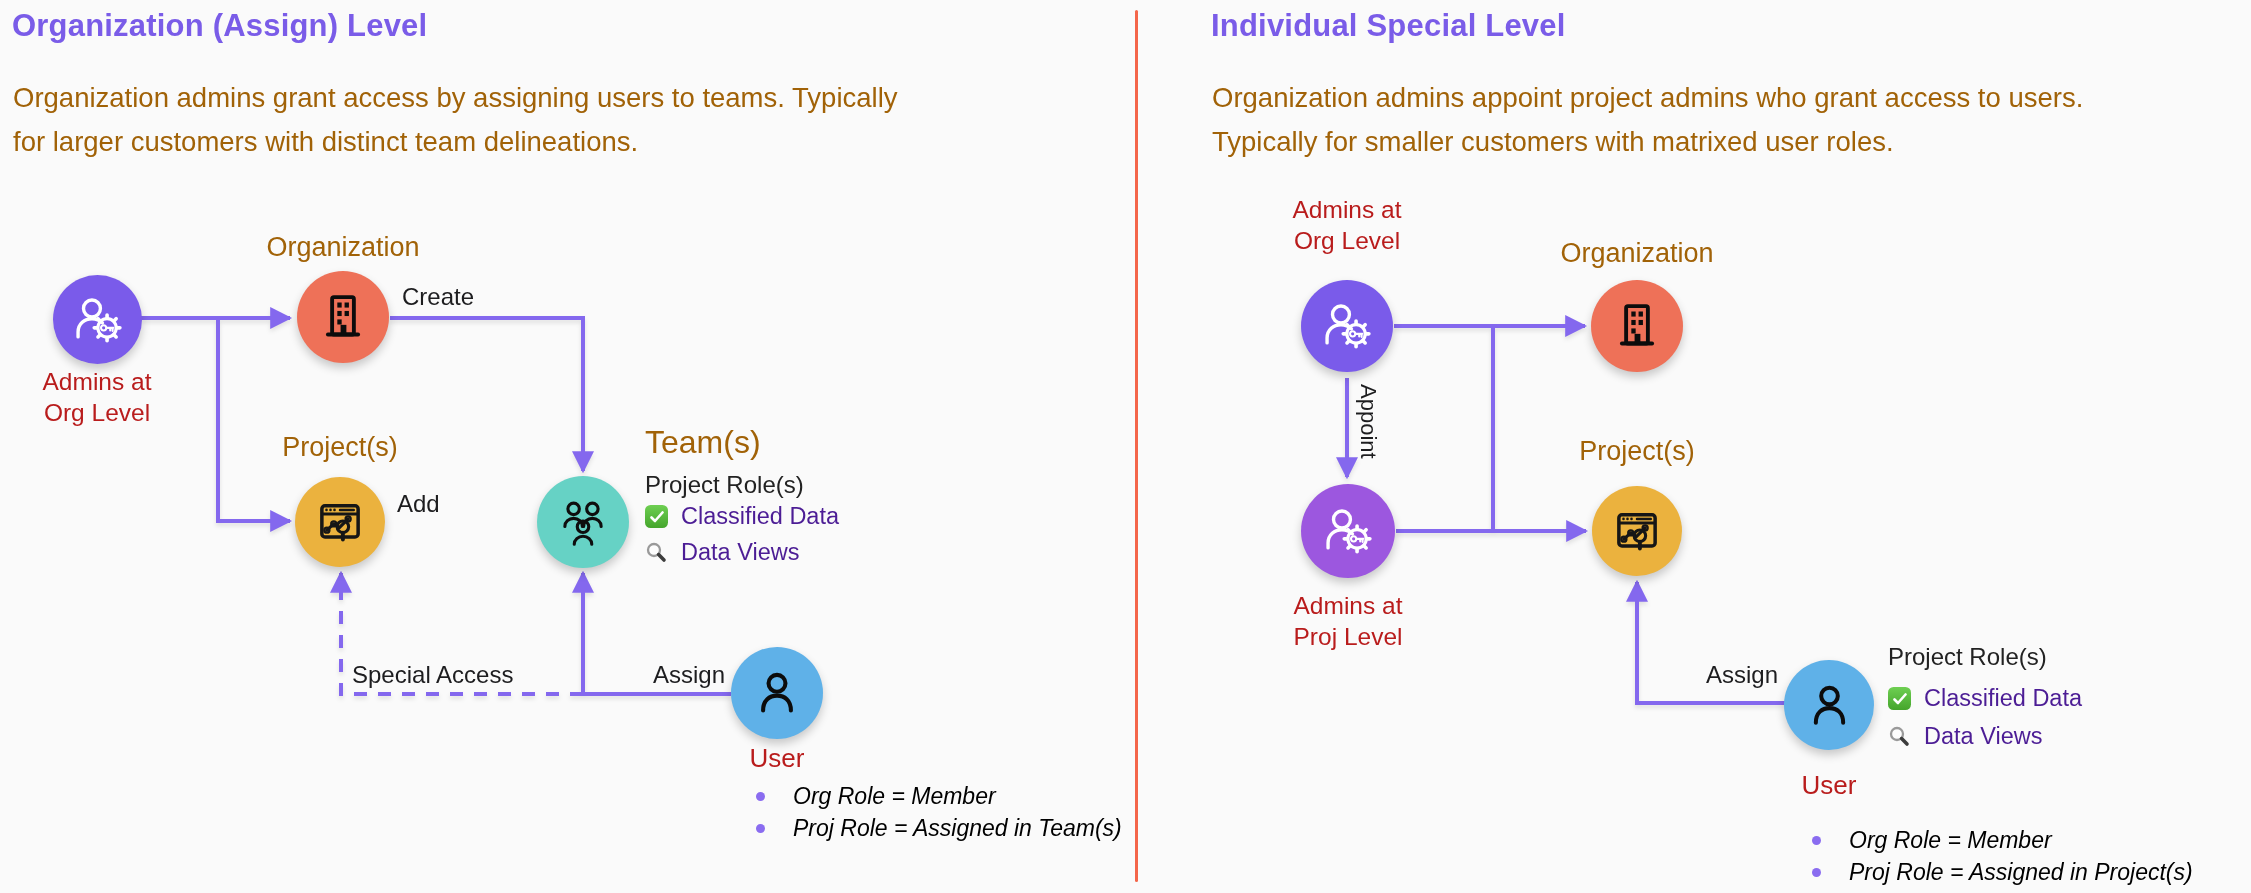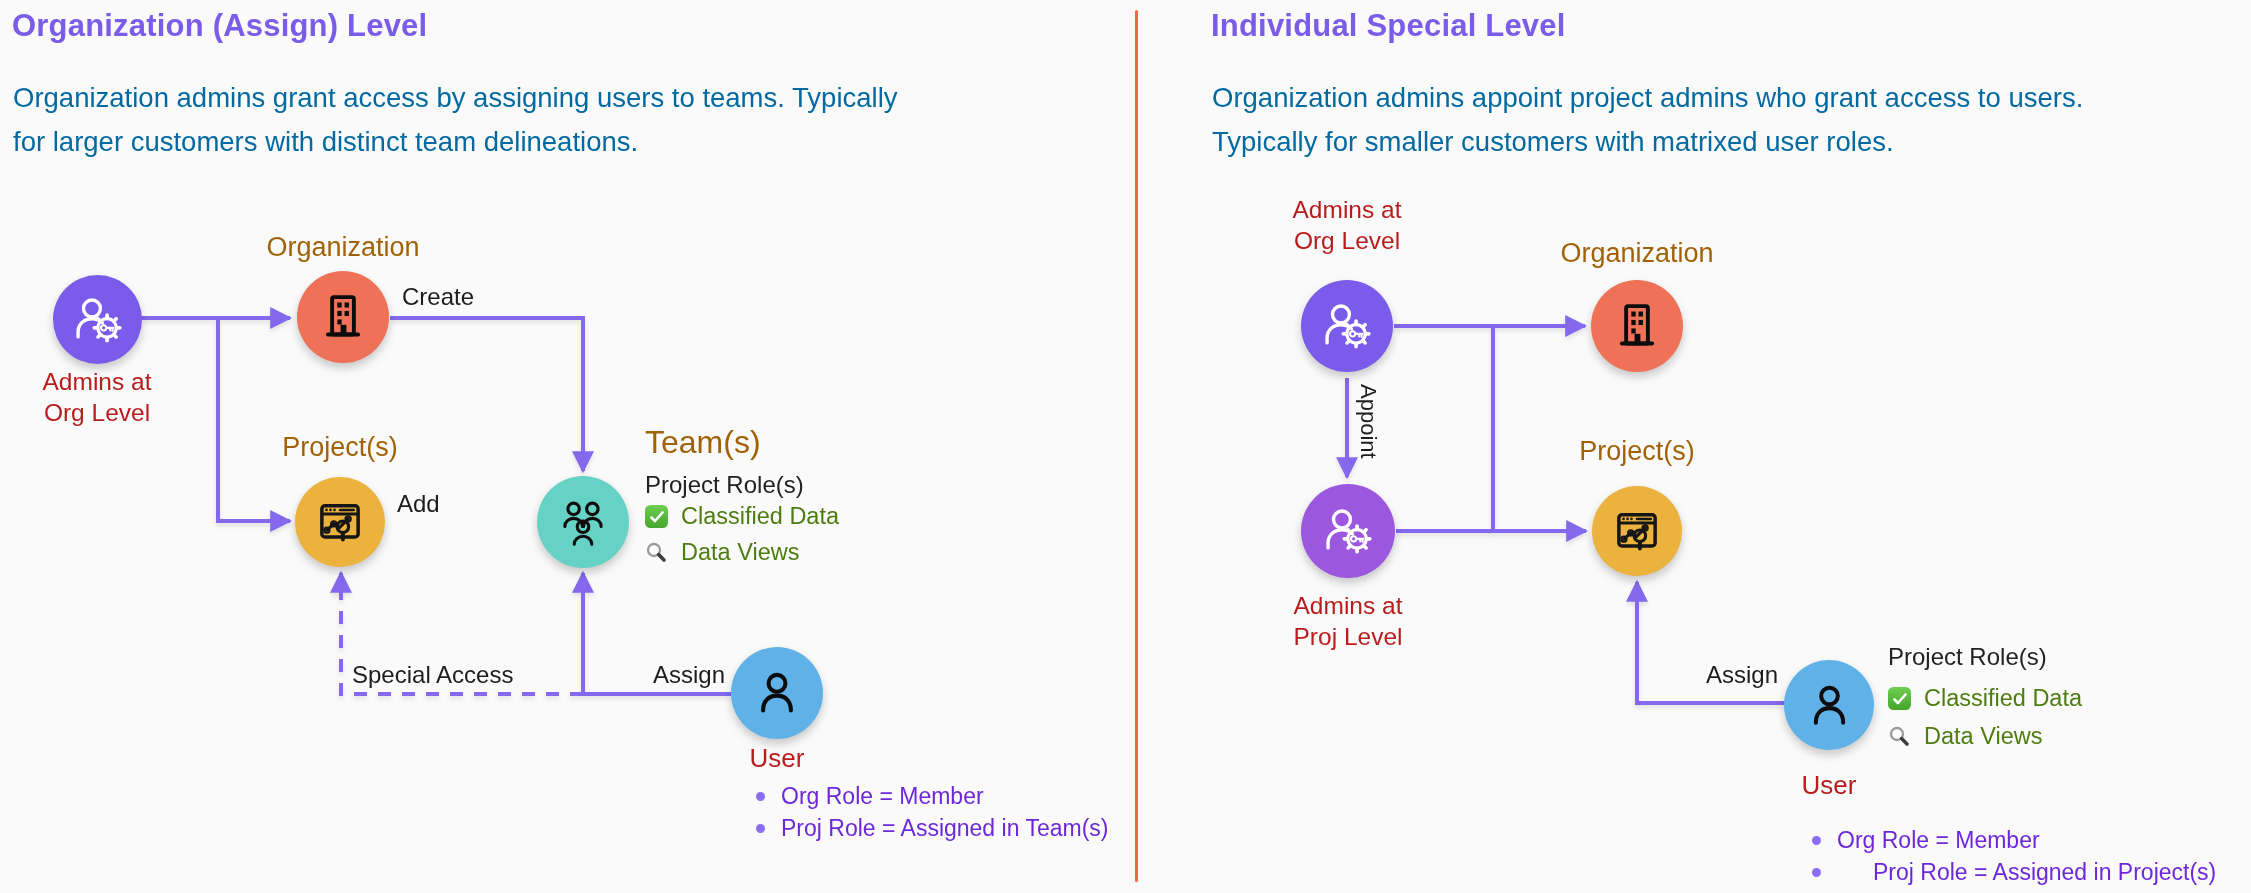--- a/index.html
+++ b/index.html
@@ -16,7 +16,7 @@
     font-size:31px;font-weight:700;color:#7a5ce8;letter-spacing:.2px;
   }
   .panel-desc{
-    font-size:27.5px;line-height:44px;color:#0369a1;white-space:pre-line;
+    font-size:27.5px;line-height:44px;color:#a16207;white-space:pre-line;
   }
   .node{
     border-radius:50%;

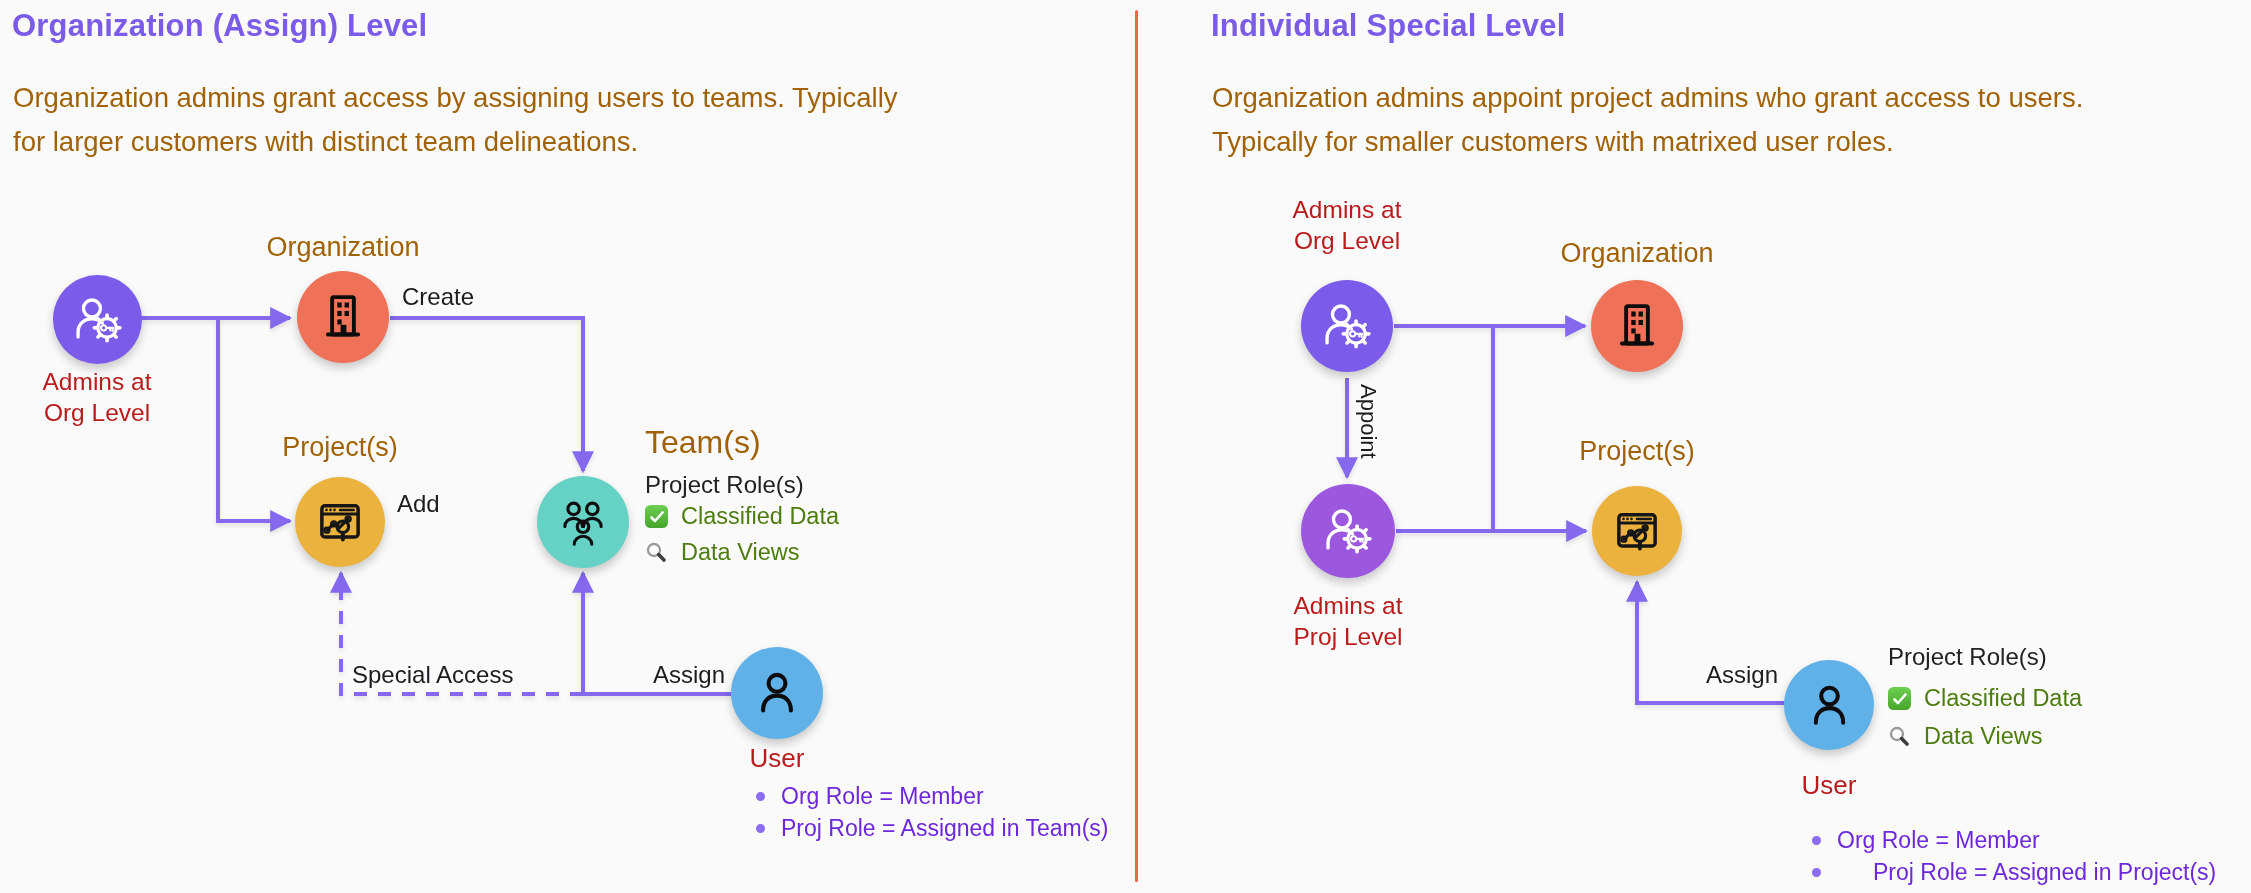--- a/index.html
+++ b/index.html
@@ -38,7 +38,7 @@
   }
   .roles-heading{font-size:24px;color:#222;}
   .role-row{display:flex;align-items:center;gap:13px;position:absolute;}
-  .role-text{font-size:23.5px;color:#4d7c0f;}
+  .role-text{font-size:23.5px;color:#4c1d95;}
   .bullet-row{display:flex;align-items:center;position:absolute;}
   .bullet-dot{width:9px;height:9px;border-radius:50%;background:#8a6cf0;flex:0 0 auto;}
   .bullet-text{font-size:23px;color:#6d28d9;margin-left:16px;white-space:nowrap;}

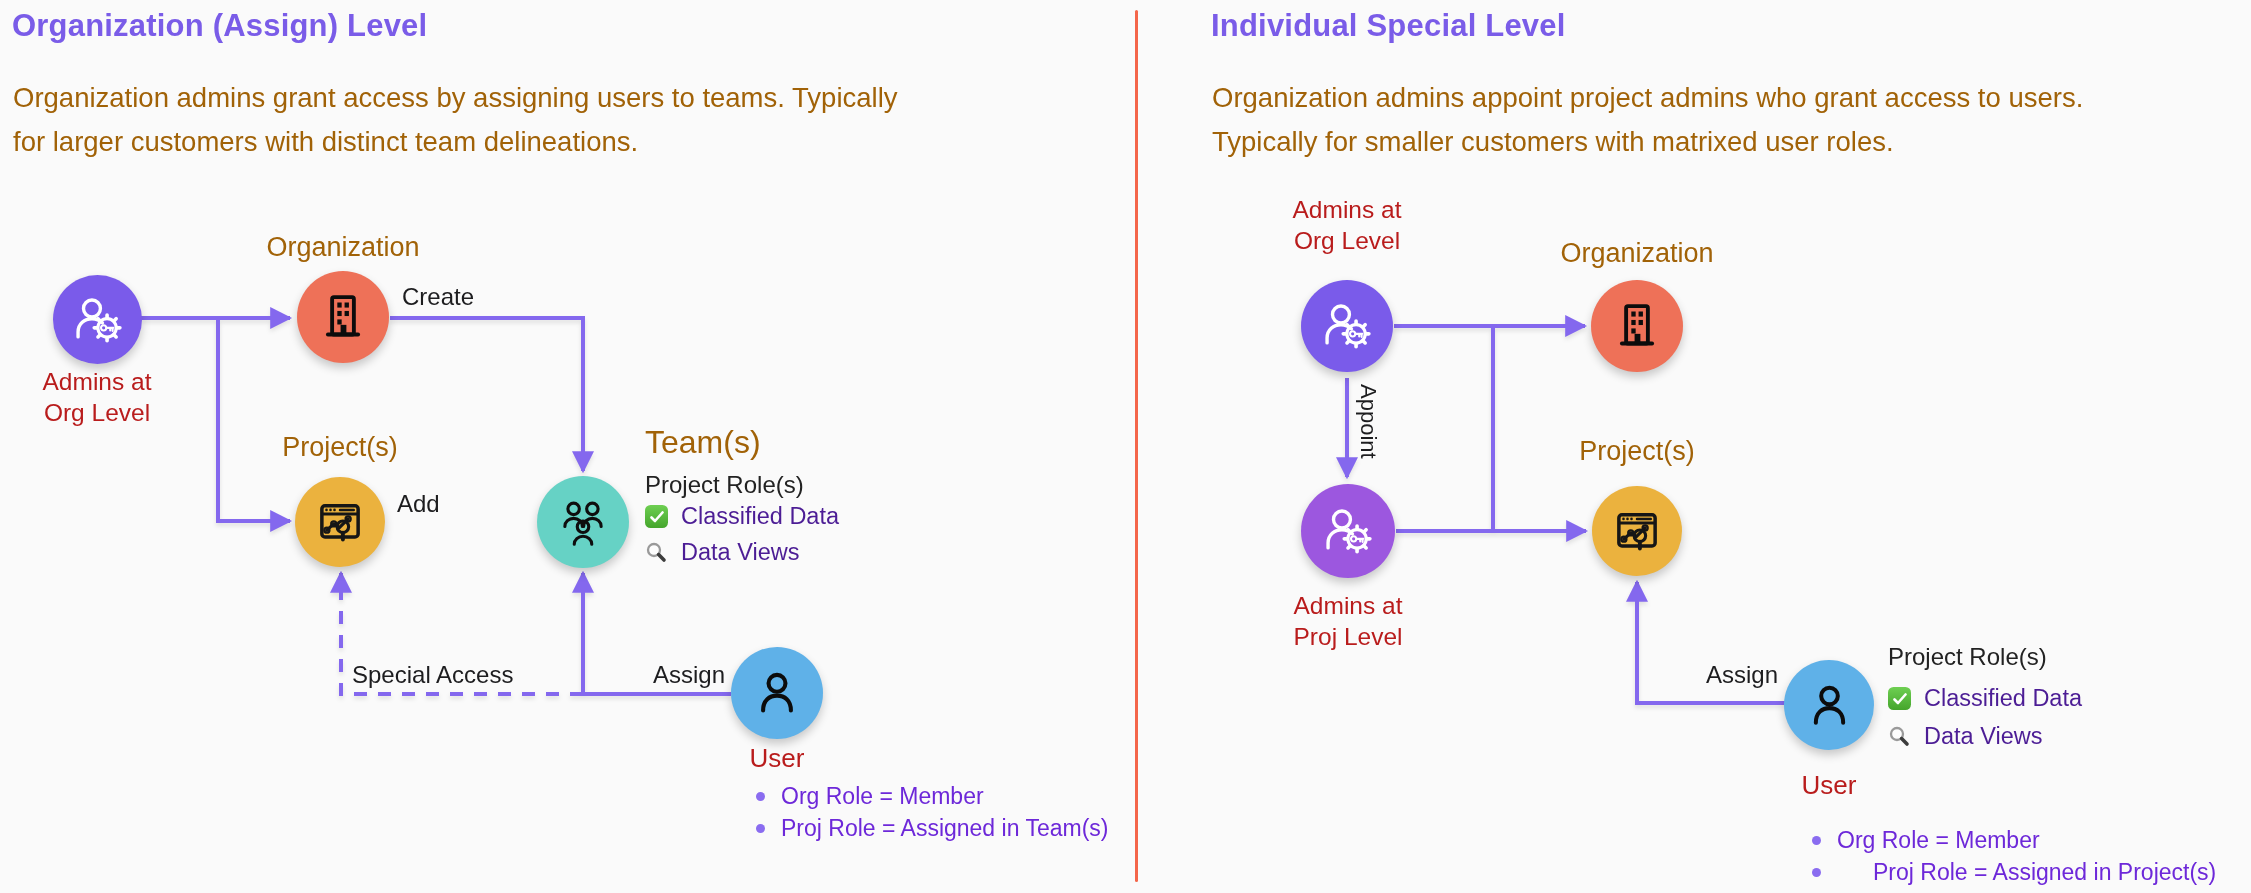--- a/index.html
+++ b/index.html
@@ -41,7 +41,7 @@
   .role-text{font-size:23.5px;color:#4c1d95;}
   .bullet-row{display:flex;align-items:center;position:absolute;}
   .bullet-dot{width:9px;height:9px;border-radius:50%;background:#8a6cf0;flex:0 0 auto;}
-  .bullet-text{font-size:23px;color:#6d28d9;margin-left:16px;white-space:nowrap;}
+  .bullet-text{font-size:23px;color:#000000;margin-left:28px;white-space:nowrap;font-style:italic;}
   .divider{background:#f4664a;border-radius:2px;}
   .svg-layer{position:absolute;left:0;top:0;z-index:1;filter:drop-shadow(0 3px 2px rgba(0,0,0,.10));}
   .check-badge{

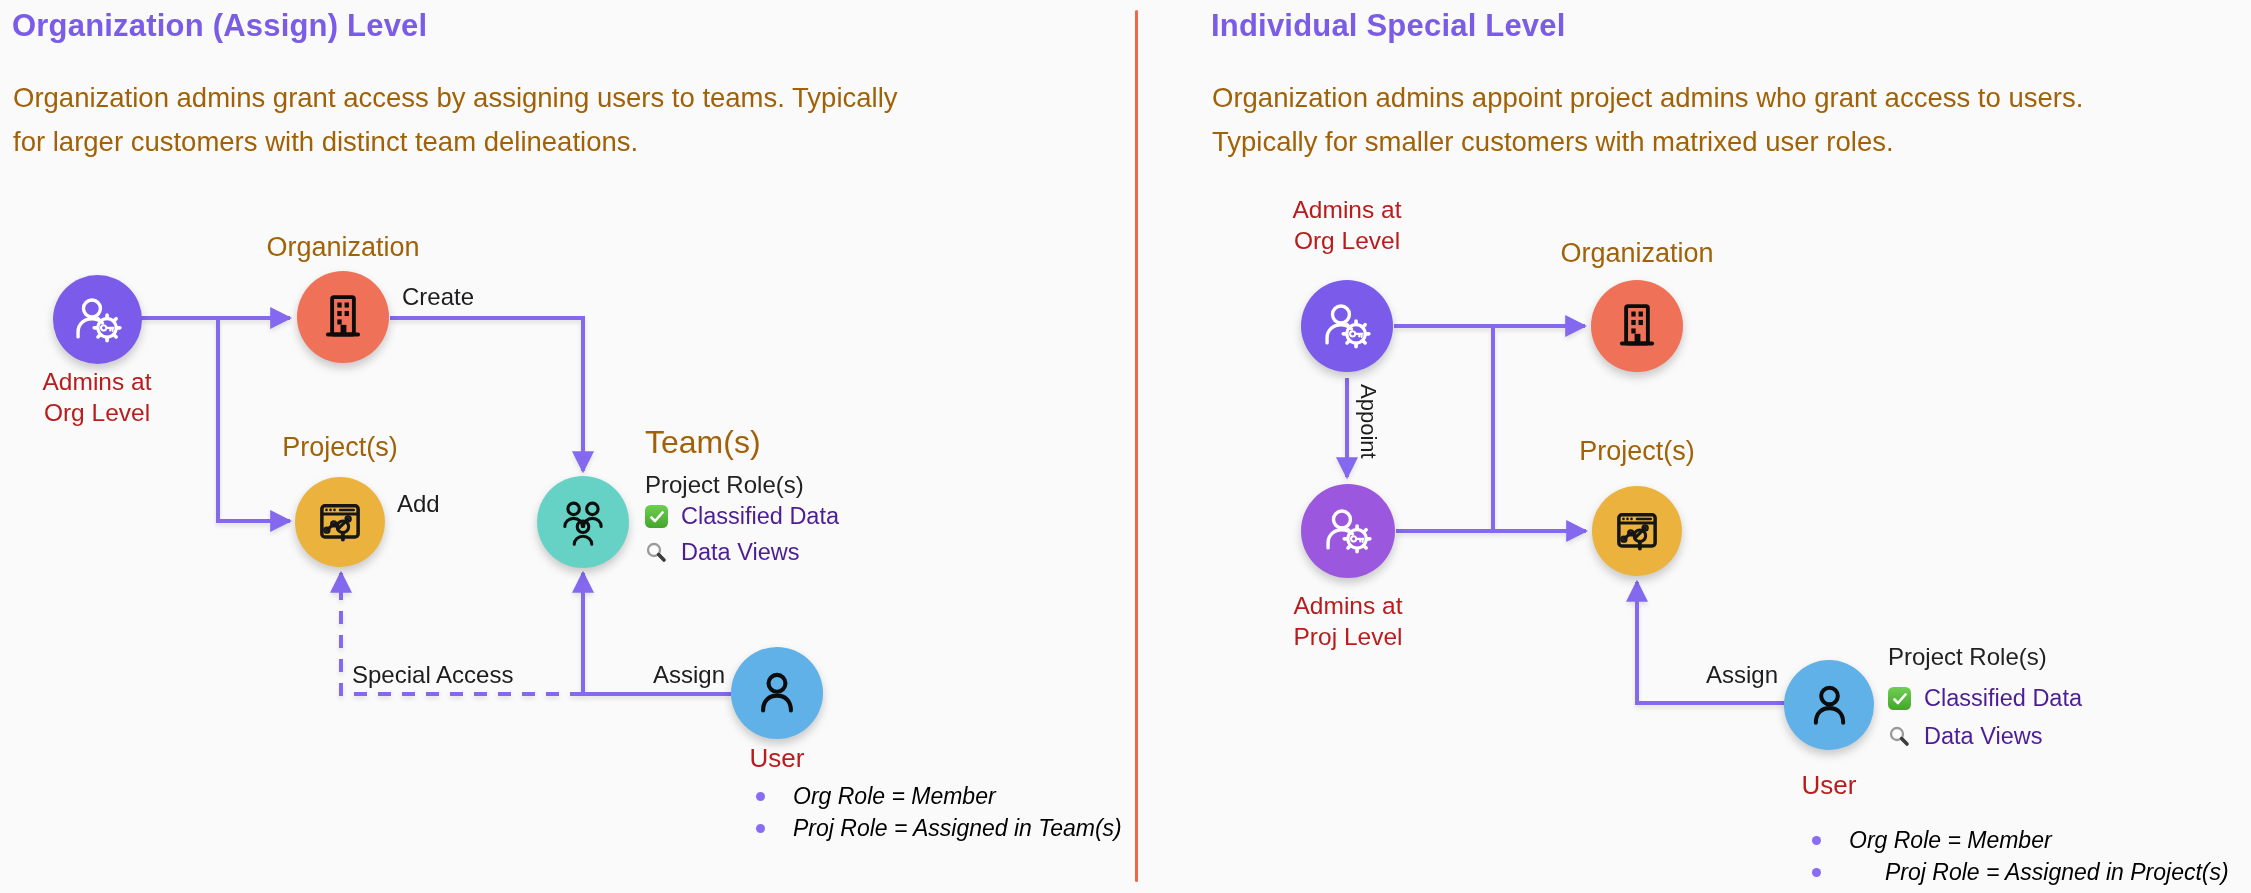--- a/index.html
+++ b/index.html
@@ -315,7 +315,7 @@
   <span class="bullet-dot"></span>
   <span class="bullet-text">Org Role = Member</span>
 </div>
-<div class="bullet-row" style="left:1812px;top:859px;gap:36px;">
+<div class="bullet-row" style="left:1812px;top:859px;">
   <span class="bullet-dot"></span>
   <span class="bullet-text">Proj Role = Assigned in Project(s)</span>
 </div>

